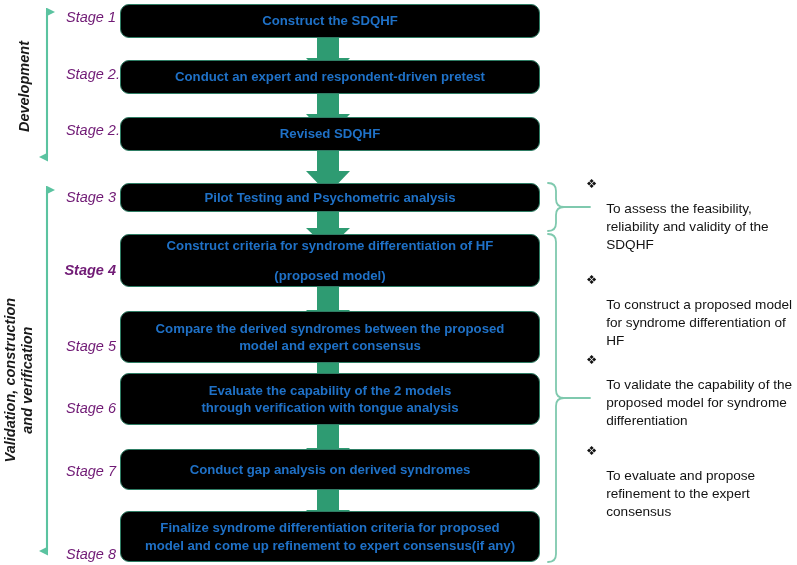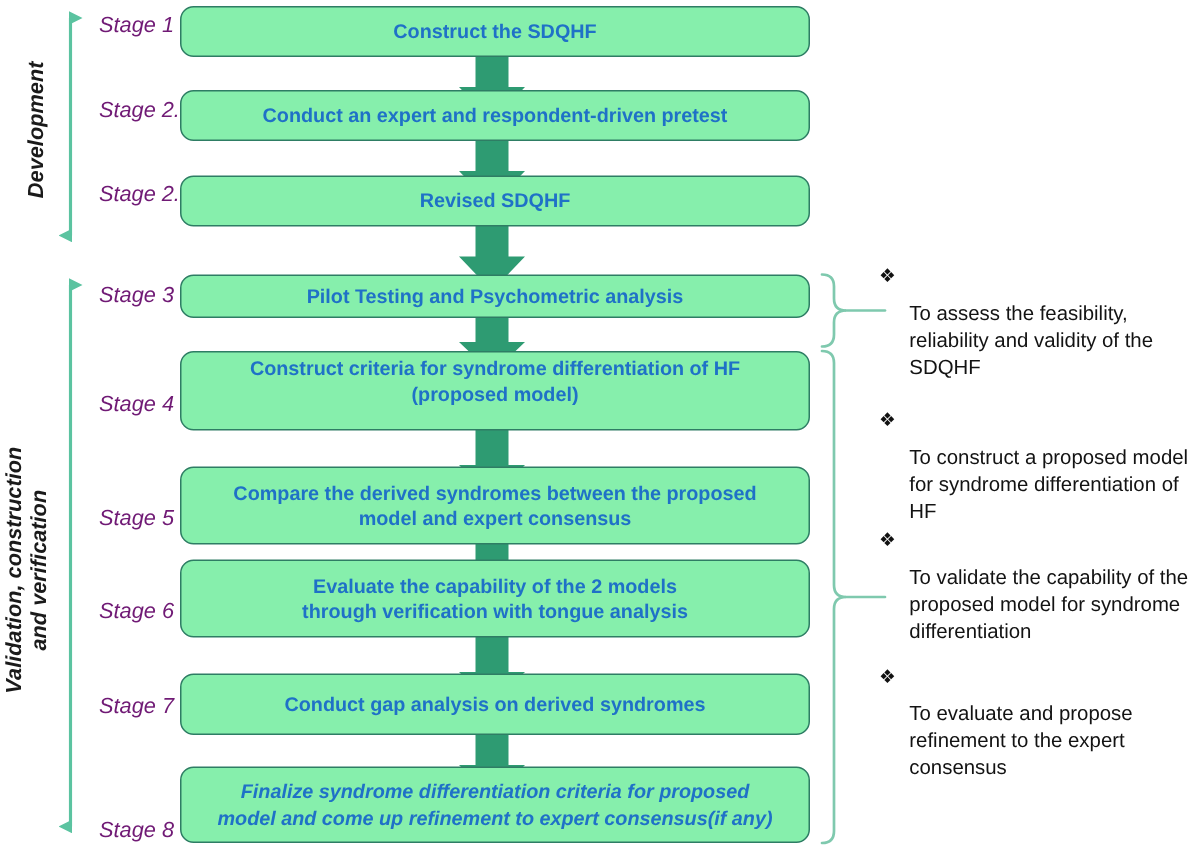--- a/index.html
+++ b/index.html
@@ -54,7 +54,7 @@
   .box {
     position: absolute;
     box-sizing: border-box;
-    background: #86efac;
+    background: #000000;
     border: 1.4px solid #2e7d64;
     border-radius: 9px;
     display: flex;

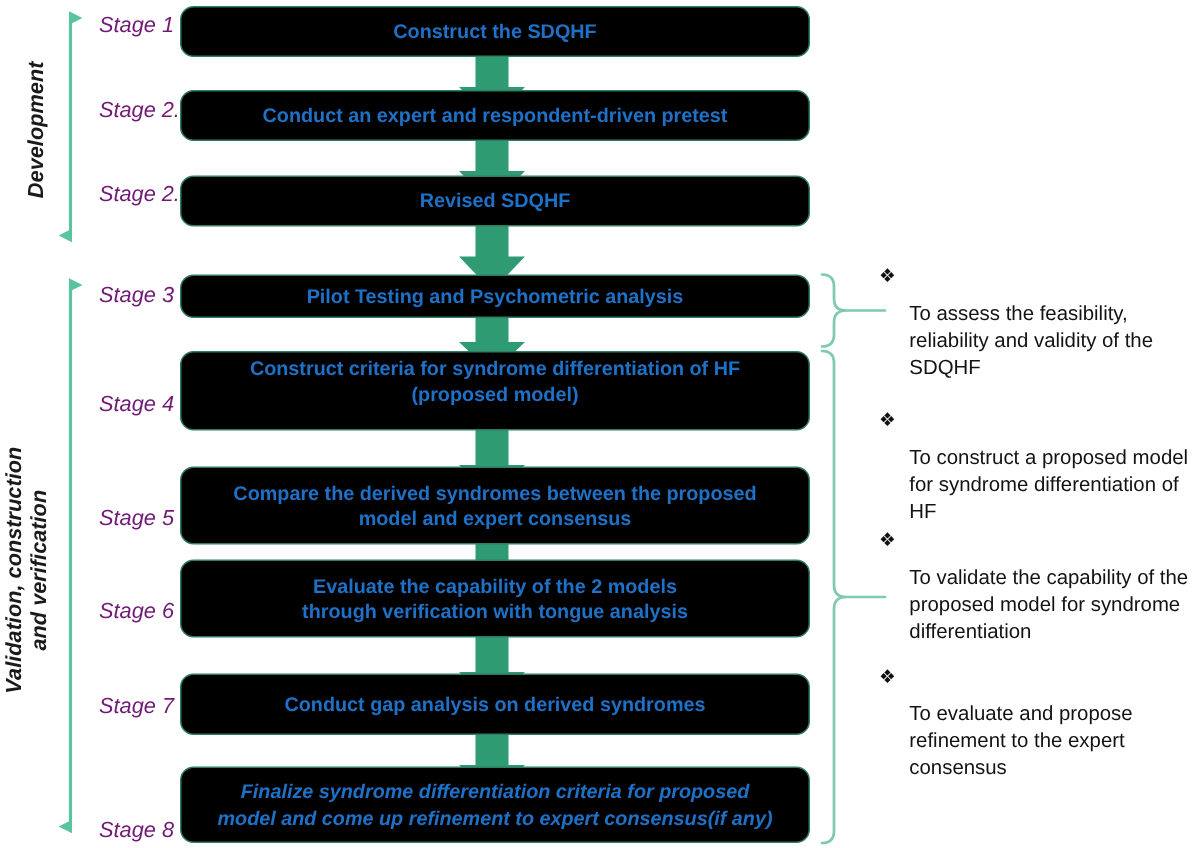--- a/index.html
+++ b/index.html
@@ -175,7 +175,7 @@
     <span>Revised SDQHF</span>
   </div>
 
-  <div class="box" style="left:120px; top:234px; width:420px; height:53px; flex-direction:column; justify-content:flex-start;">
+  <div class="box" style="left:120px; top:234px; width:420px; height:53px; flex-direction:column; justify-content:space-between;">
     <span>Construct criteria for syndrome differentiation of HF</span>
     <span>(proposed model)</span>
   </div>

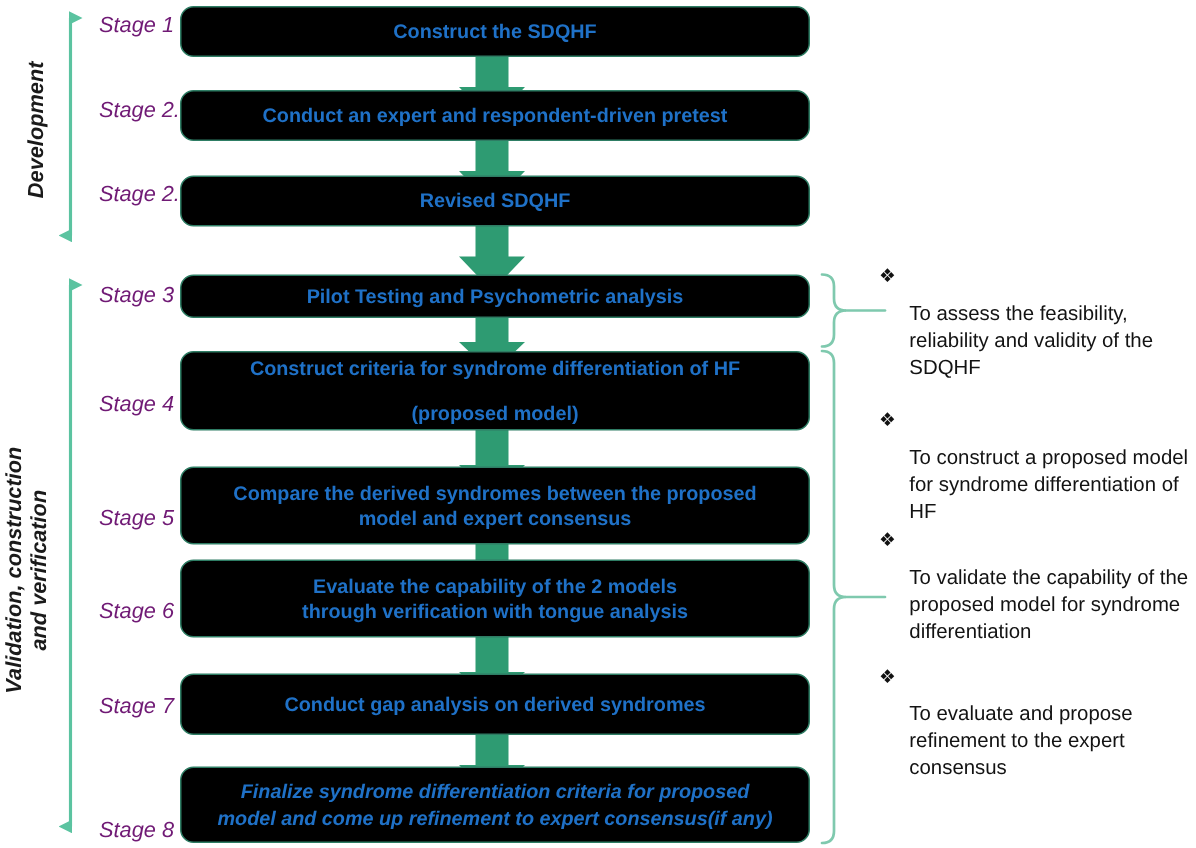--- a/index.html
+++ b/index.html
@@ -153,7 +153,7 @@
   <div class="stage-label" style="left:58px; top:66px; width:70px;">Stage 2.1</div>
   <div class="stage-label" style="left:58px; top:122px;width:70px;">Stage 2.2</div>
   <div class="stage-label" style="left:58px; top:189px;width:58px;">Stage 3</div>
-  <div class="stage-label" style="left:58px; top:262px;width:58px;">Stage 4</div>
+  <div class="stage-label" style="left:58px; top:262px;width:58px;font-weight:bold;">Stage 4</div>
   <div class="stage-label" style="left:58px; top:338px;width:58px;">Stage 5</div>
   <div class="stage-label" style="left:58px; top:400px;width:58px;">Stage 6</div>
   <div class="stage-label" style="left:58px; top:463px;width:58px;">Stage 7</div>

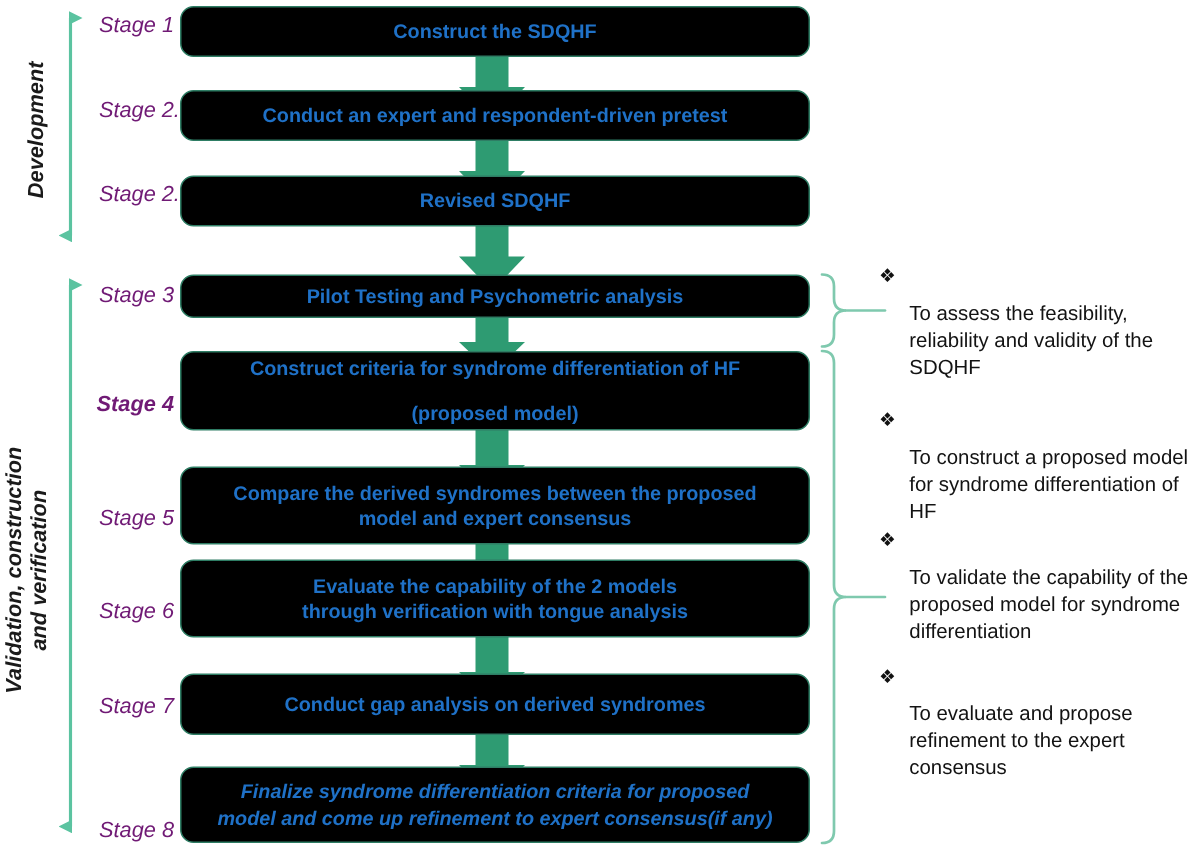--- a/index.html
+++ b/index.html
@@ -194,7 +194,7 @@
     <span>Conduct gap analysis on derived syndromes</span>
   </div>
 
-  <div class="box" style="left:120px; top:511px; width:420px; height:51px; flex-direction:column; justify-content:center;font-style:italic;">
+  <div class="box" style="left:120px; top:511px; width:420px; height:51px; flex-direction:column; justify-content:center;">
     <span>Finalize syndrome differentiation criteria for proposed</span>
     <span>model and come up refinement to expert consensus(if any)</span>
   </div>

